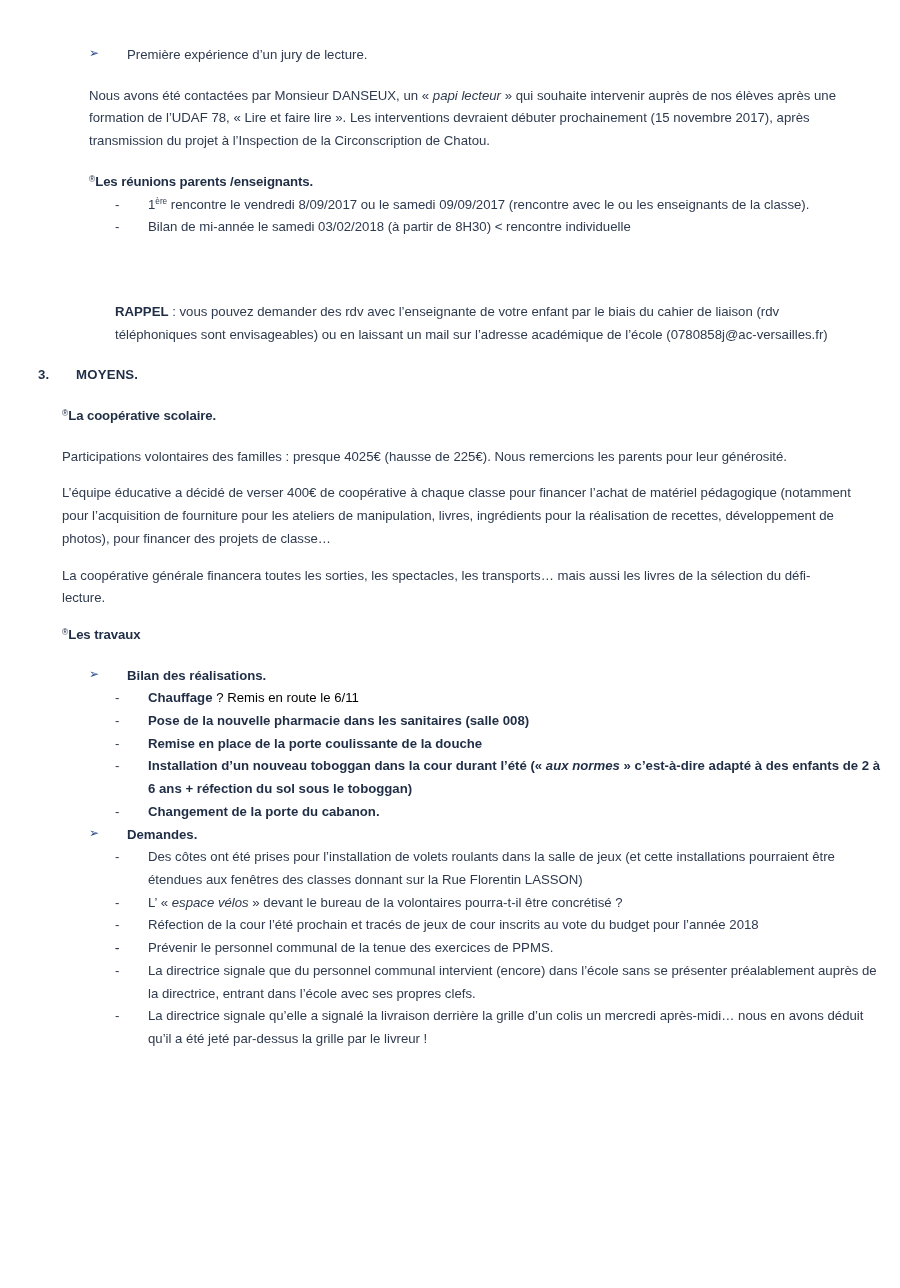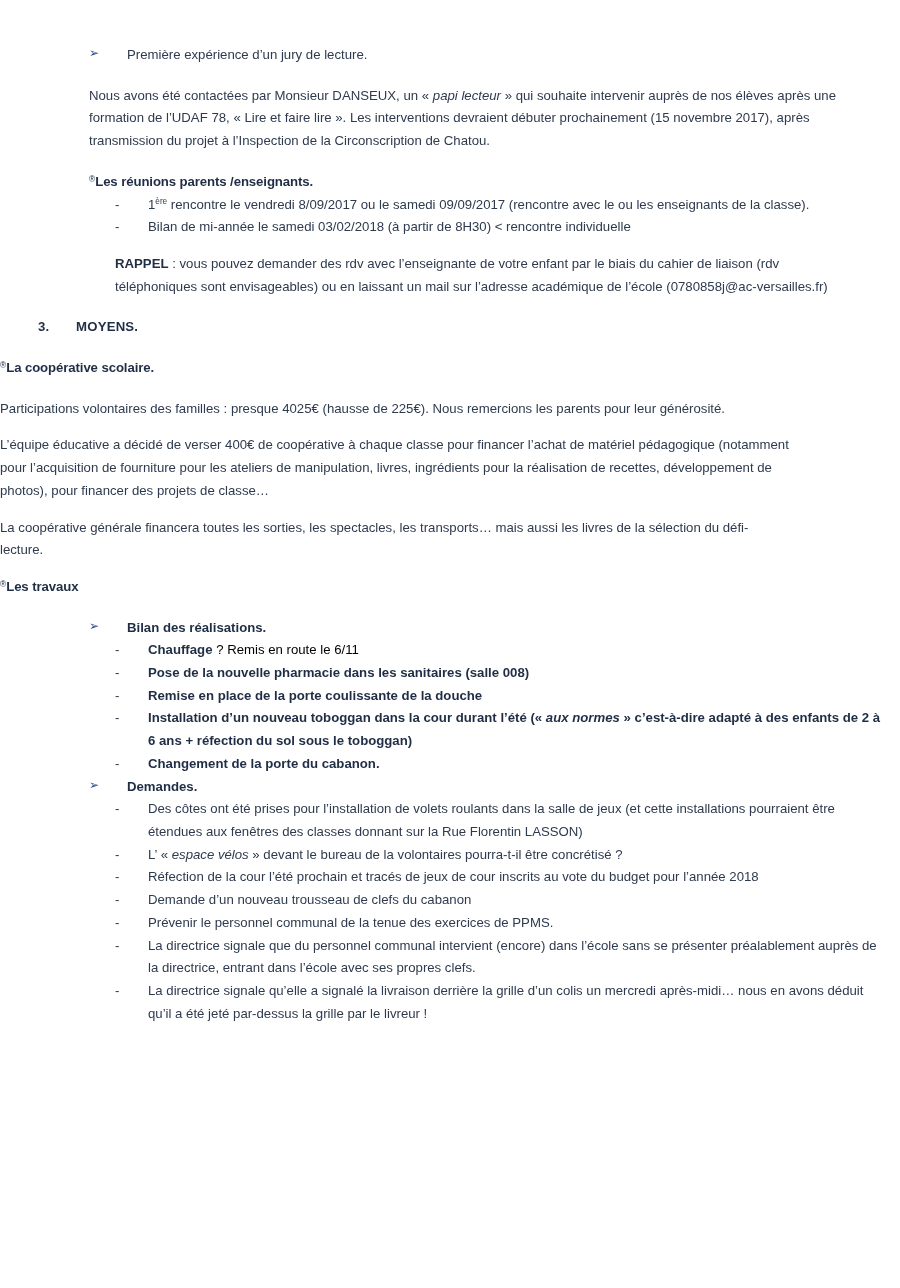--- a/index.html
+++ b/index.html
@@ -144,7 +144,7 @@
 
     <div class="sp-14"></div>
 
-    <div class="para ind-115" style="width:736px;"><span class="b">RAPPEL</span><span> : vous pouvez demander des rdv avec l’enseignante de votre enfant par le biais du cahier de liaison (rdv téléphoniques sont envisageables) ou en laissant un mail sur l’adresse académique de l’école (0780858j@ac-versailles.fr)</span></div>
+    <div class="para ind-115" style="width:736px;margin-top:48px;"><span class="b">RAPPEL</span><span> : vous pouvez demander des rdv avec l’enseignante de votre enfant par le biais du cahier de liaison (rdv téléphoniques sont envisageables) ou en laissant un mail sur l’adresse académique de l’école (0780858j@ac-versailles.fr)</span></div>
 
     <div class="sp-18"></div>
 

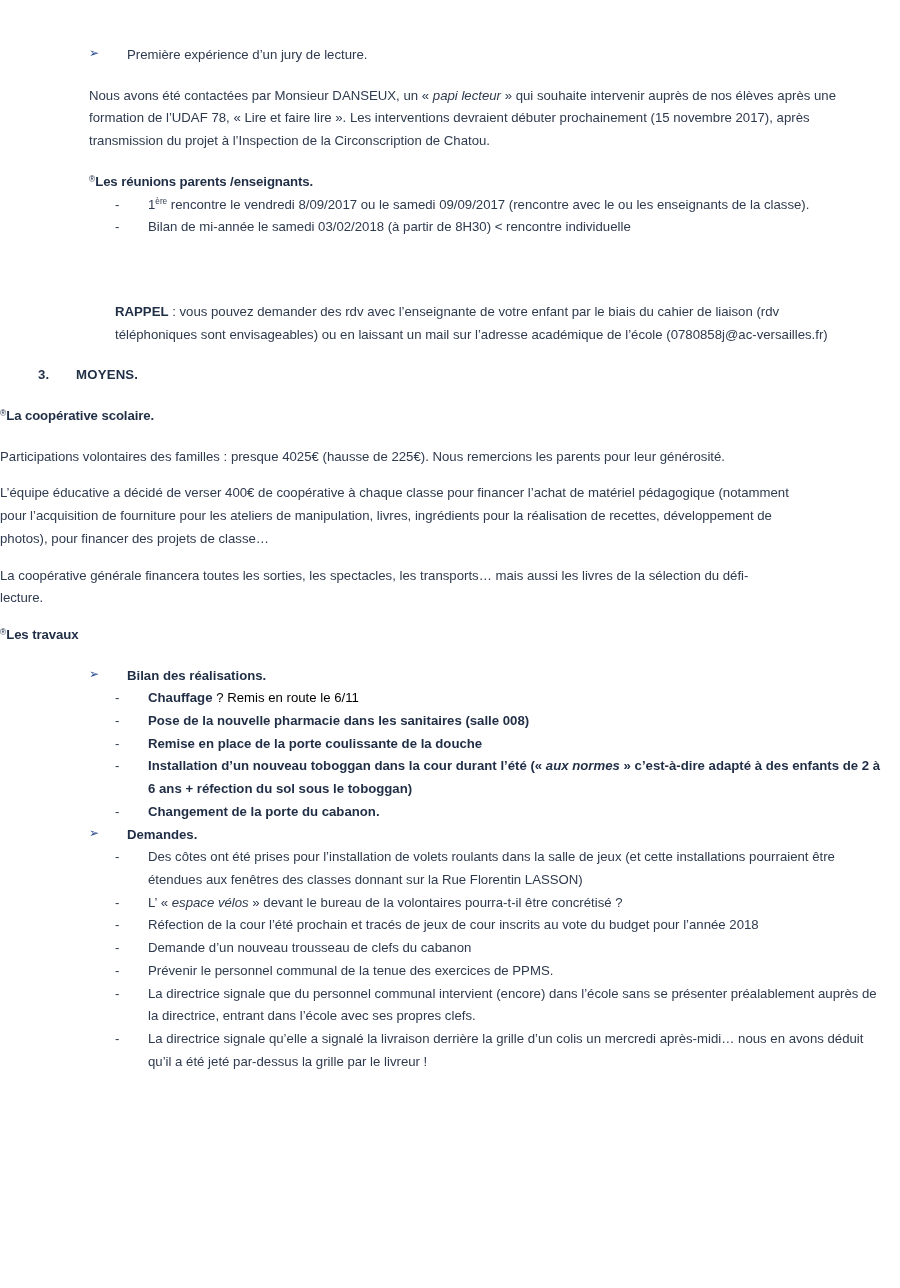--- a/index.html
+++ b/index.html
@@ -33,7 +33,7 @@
   }
 
   
-  .ind-62  {  width: 790px; }
+  .ind-62  { margin-left: 62px;  width: 790px; }
   .ind-89  { margin-left: 89px;  width: 762px; }
   .ind-115 { margin-left: 115px; width: 736px; }
   .sp-14 { height: 14px; }

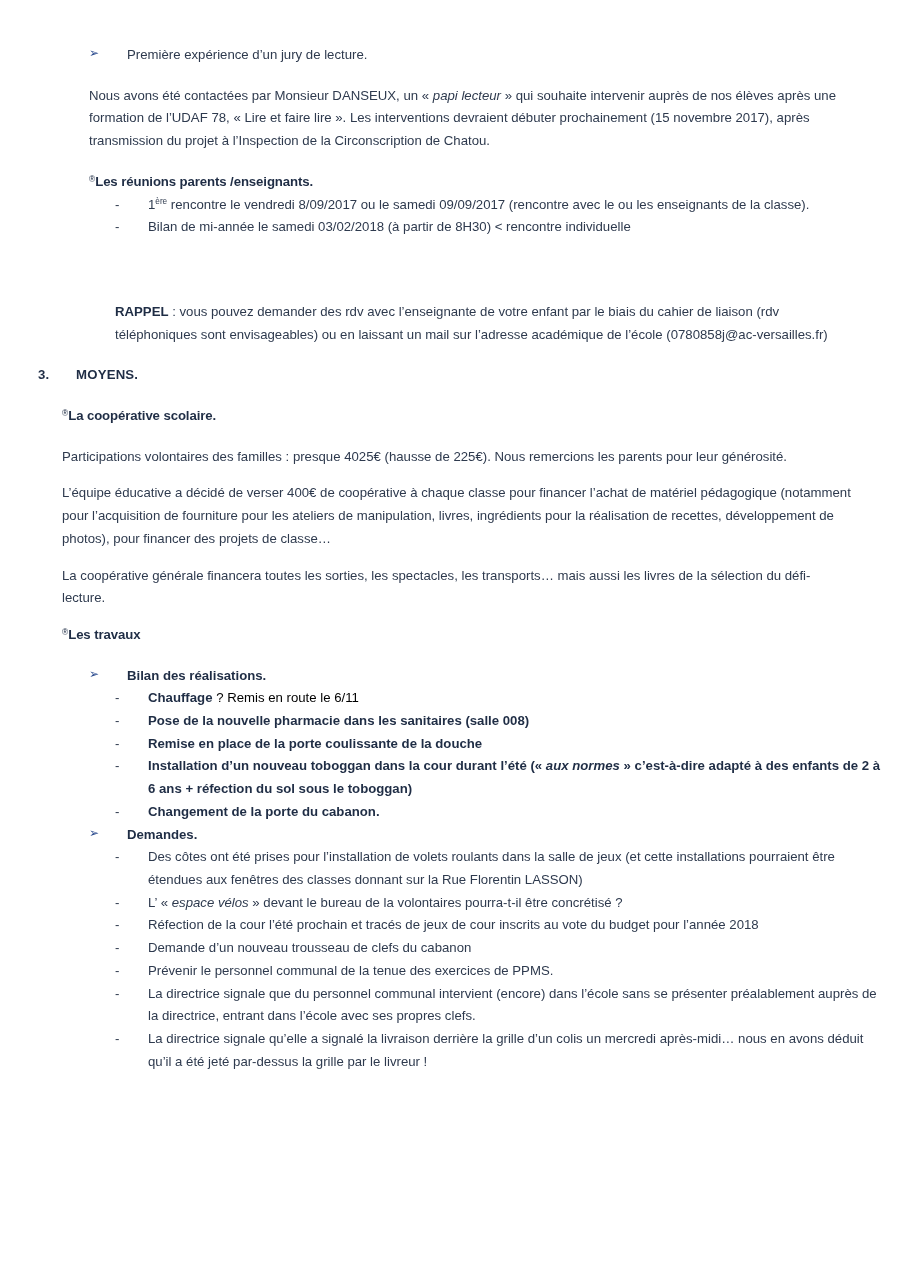--- a/index.html
+++ b/index.html
@@ -222,7 +222,7 @@
     </div>
 
     <div class="para ind-115 dash-item">
-      <span class="marker">-</span><span>Demande d’un nouveau trousseau de clefs du cabanon</span>
+      <span class="marker">-</span>
     </div>
 
     <div class="para ind-115 dash-item">

